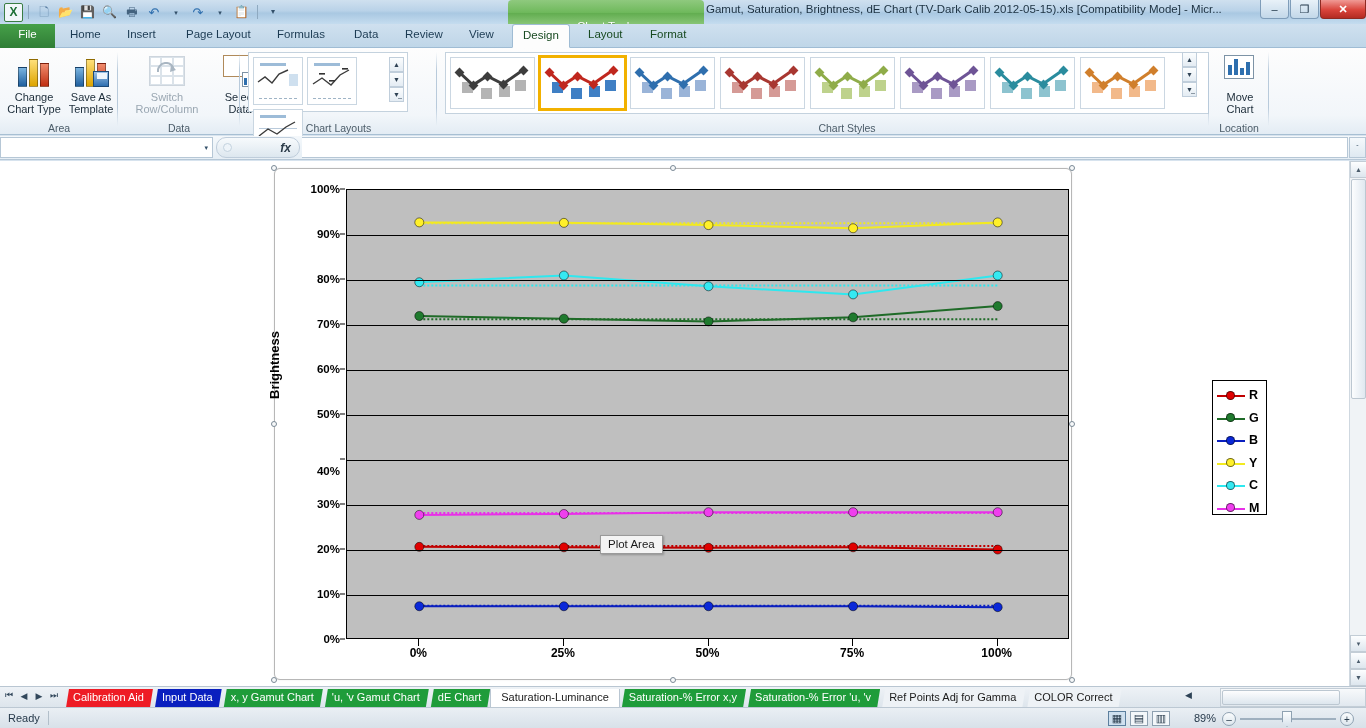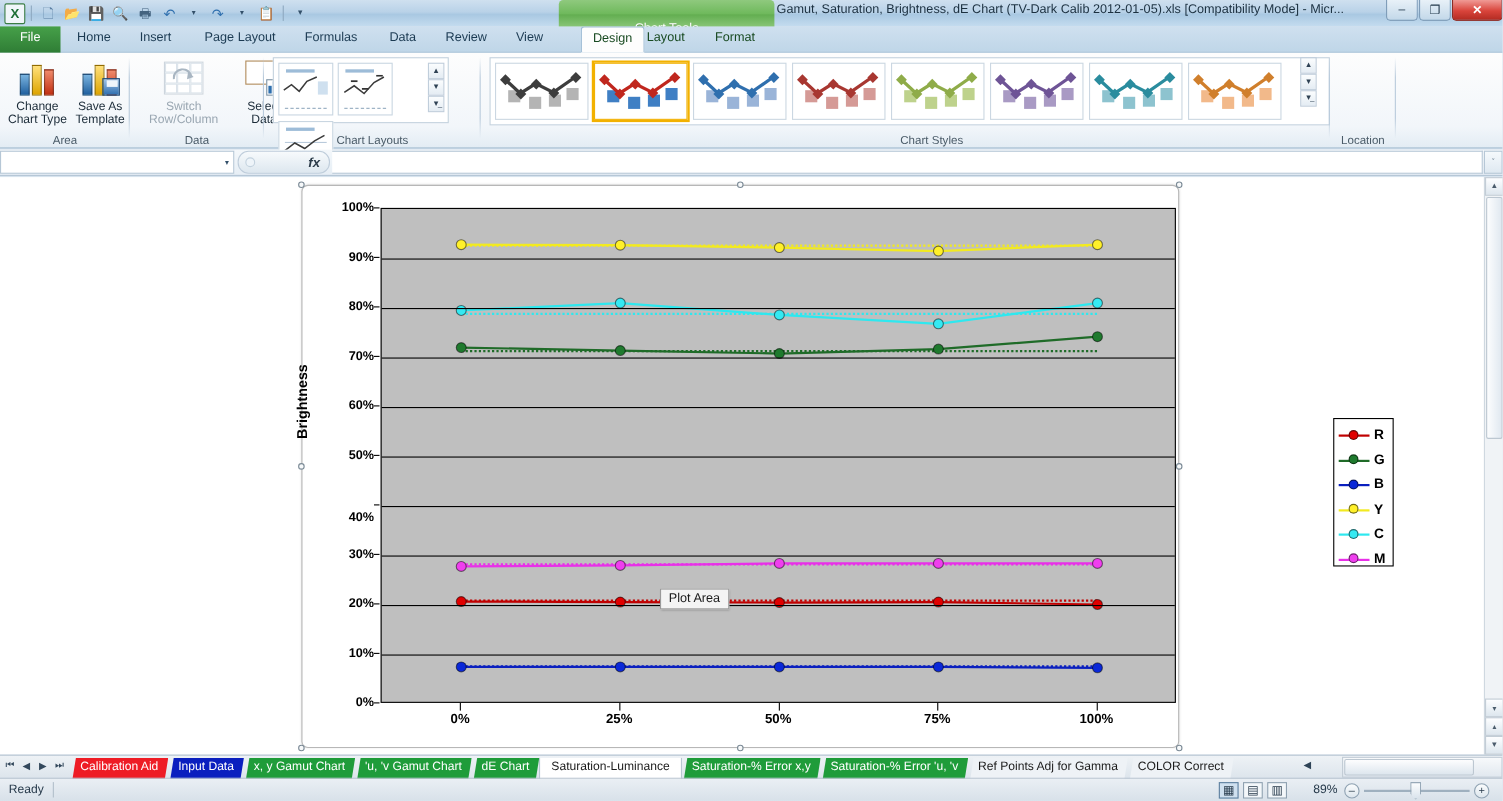--- a/index.html
+++ b/index.html
@@ -378,7 +378,7 @@
 
     <div class="chart-tools-tab">Chart Tools</div>
 
-    <div class="win-title">Gamut, Saturation, Brightness, dE Chart (TV-Dark Calib 2012-01-05).xls  [Compatibility Mode]  -  Micr...</div>
+    <div class="win-title">Gamut, Saturation, Brightness, dE Chart (TV-Dark Calib 2012-05-15).xls  [Compatibility Mode]  -  Micr...</div>
 
     <div class="wbtns">
       <div class="wbtn">–</div>

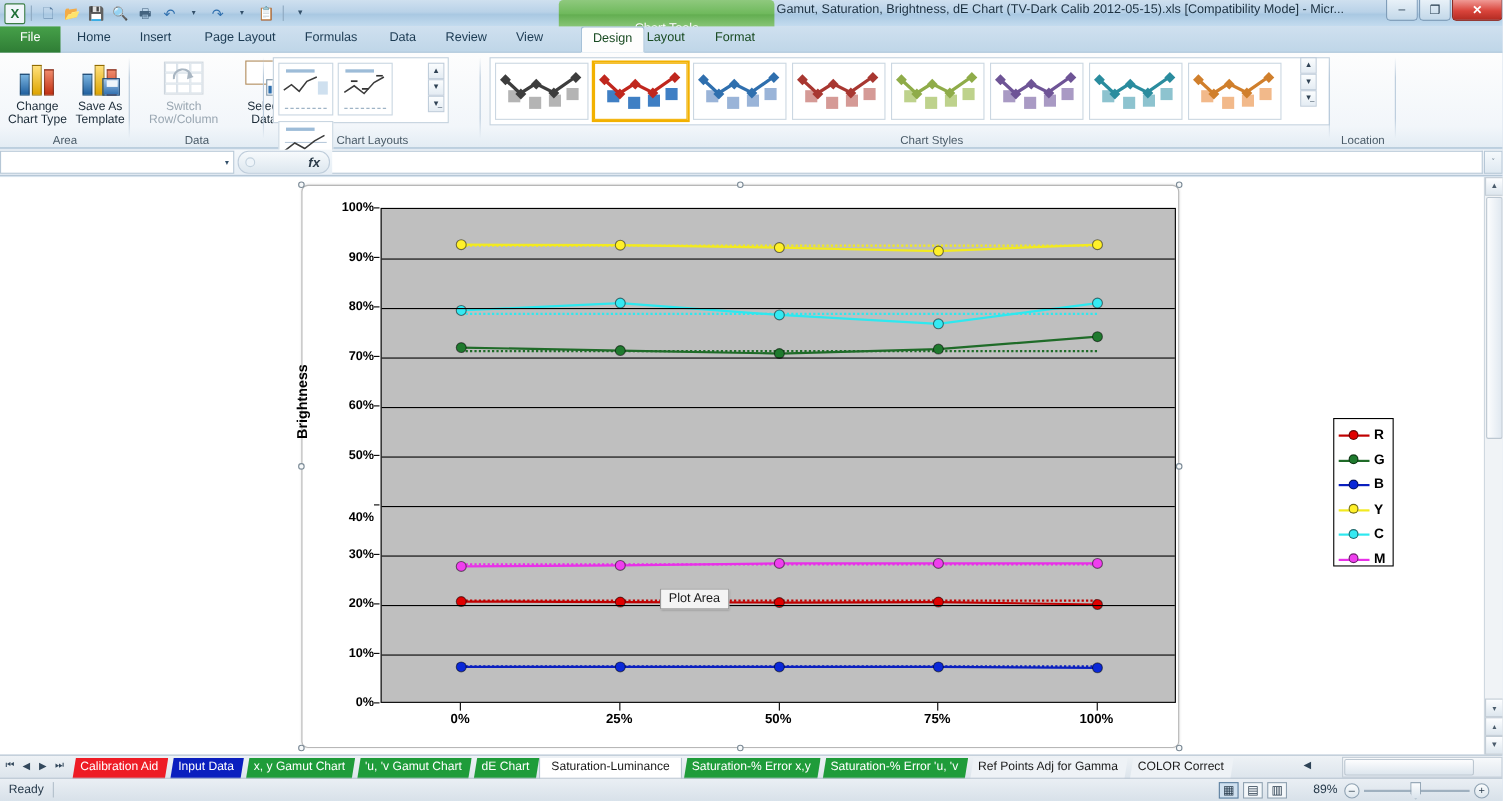--- a/index.html
+++ b/index.html
@@ -396,7 +396,7 @@
     <div class="tab" style="left:344px;">Data</div>
     <div class="tab" style="left:395px;">Review</div>
     <div class="tab" style="left:459px;">View</div>
-    <div class="tab chart-ctx active" style="left:512px;margin-left:16px;">Design</div>
+    <div class="tab chart-ctx active" style="left:512px;">Design</div>
     <div class="tab chart-ctx" style="left:578px;">Layout</div>
     <div class="tab chart-ctx" style="left:640px;">Format</div>
 

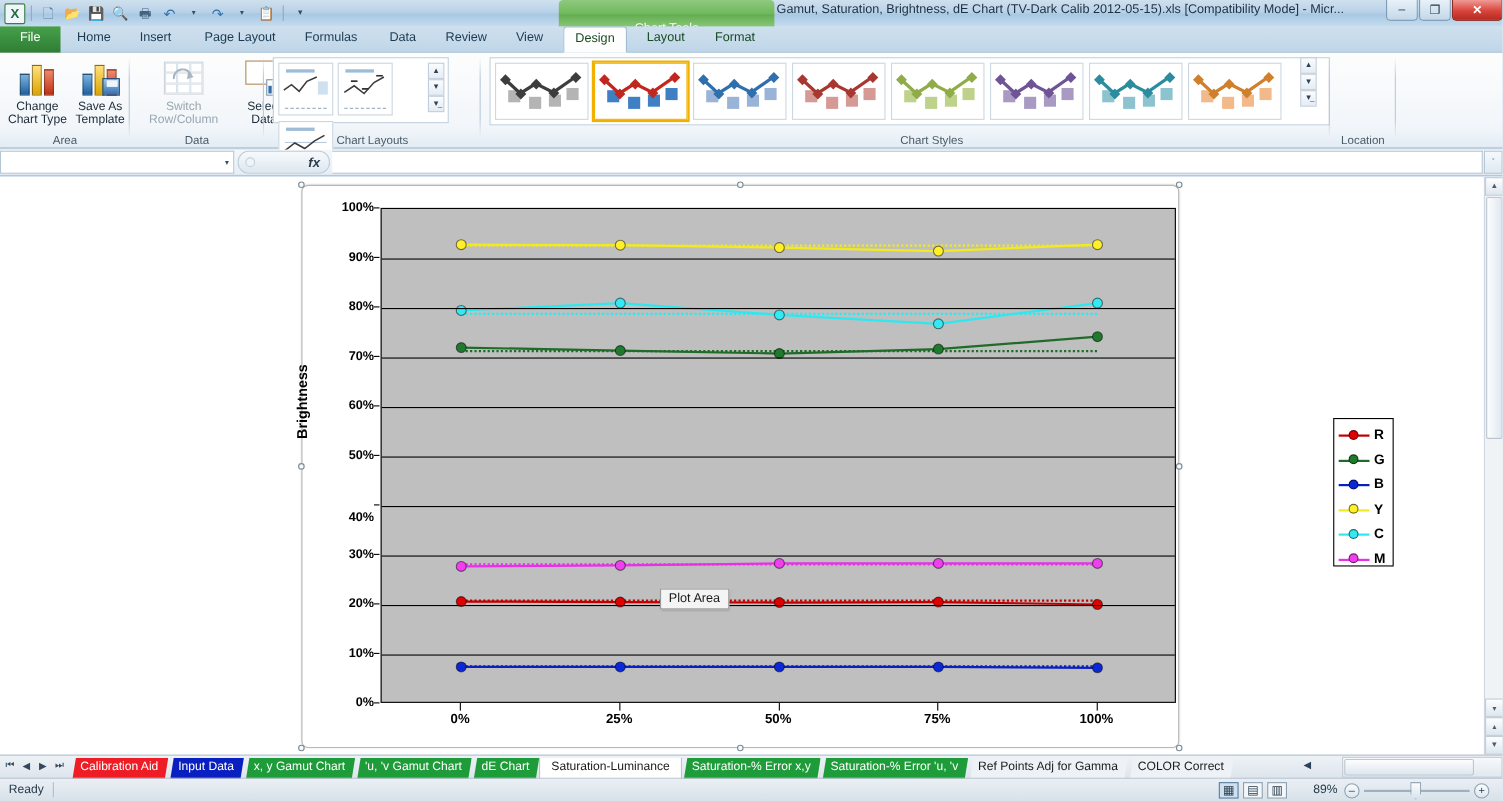--- a/index.html
+++ b/index.html
@@ -632,6 +632,20 @@
     </div>
 
     <div class="grp" style="left:1209px;width:60px;">
+      <div class="bigbtn" style="left:0px;">
+        <span class="ic">
+          <span class="icon-seldata" style="width:32px;">
+            <span class="mini" style="position:static;display:flex;width:30px;height:24px;align-items:flex-end;gap:2px;padding:3px;">
+              <i style="height:10px;width:4px;background:#2e6fae;"></i>
+              <i style="height:16px;width:4px;background:#2e6fae;"></i>
+              <i style="height:7px;width:4px;background:#2e6fae;"></i>
+              <i style="height:13px;width:4px;background:#2e6fae;"></i>
+            </span>
+          </span>
+        </span>
+        <span>Move</span>
+        <span>Chart</span>
+      </div>
       <div class="grp-label">Location</div>
       <div class="grp-sep" style="left:59px;"></div>
     </div>

